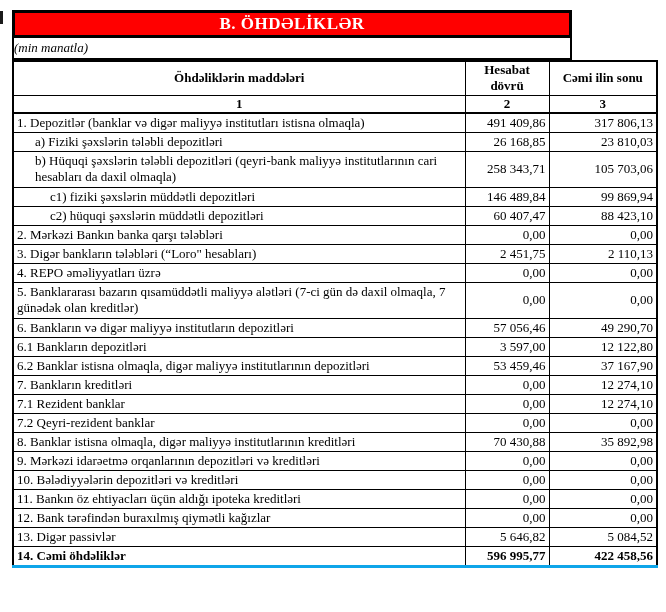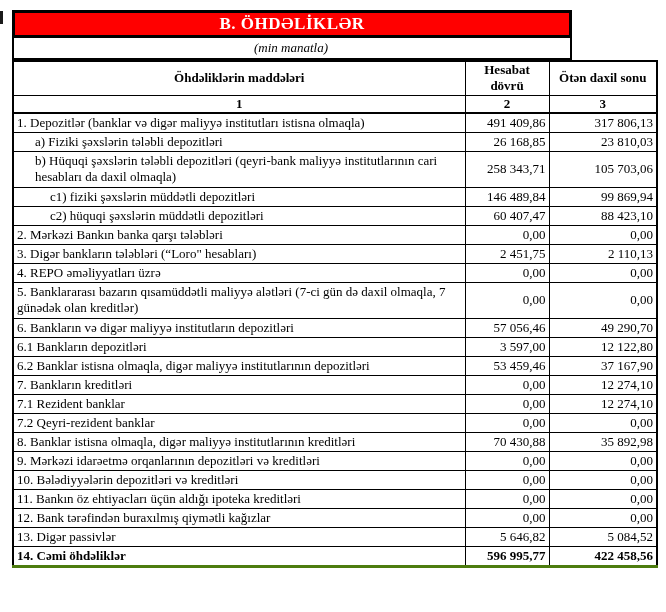--- a/index.html
+++ b/index.html
@@ -48,7 +48,7 @@
     border-top: none;
     font-style: italic;
     font-size: 13px;
-    text-align: center;
+    text-align: left;
     padding-right: 2px;
     line-height: 19px;
     color: #000000;

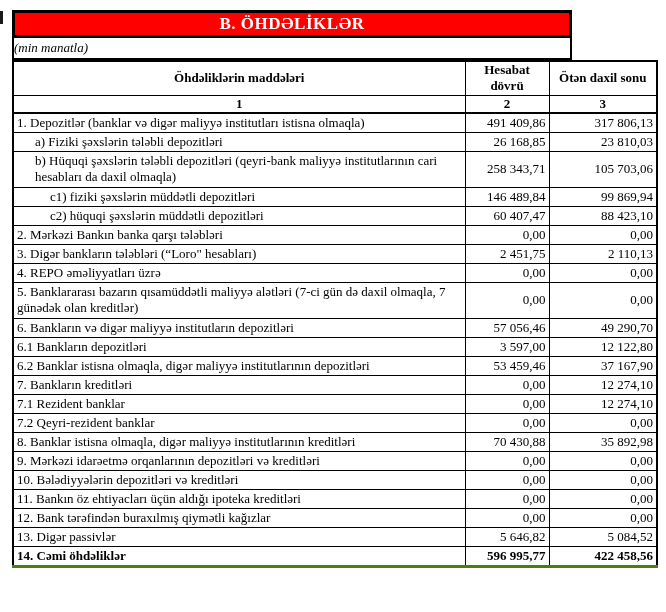--- a/index.html
+++ b/index.html
@@ -118,7 +118,7 @@
         <tr class="colhead">
           <td>Öhdəliklərin maddələri</td>
           <td>Hesabat dövrü</td>
-          <td>Ötən daxil sonu</td>
+          <td>Cəmi ilin sonu</td>
         </tr>
         <tr class="nums">
           <td>1</td>

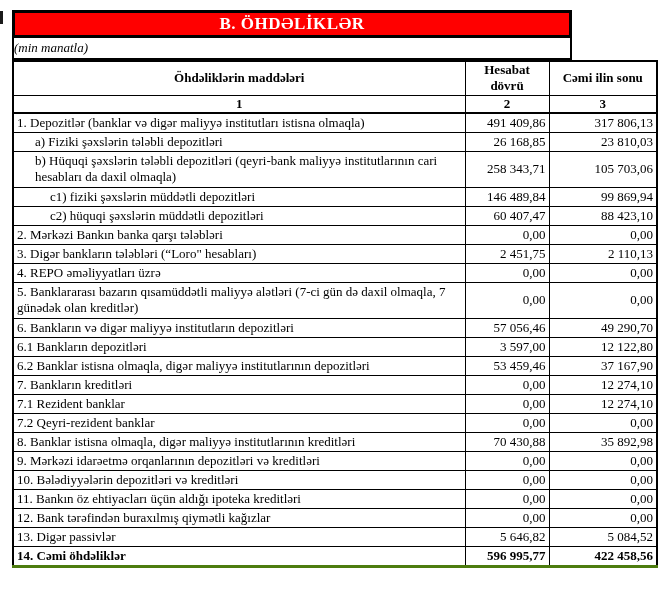--- a/index.html
+++ b/index.html
@@ -86,7 +86,7 @@
   tbody td { height: 18px; }
   tbody tr.tall td { height: 35px; }
   tbody tr.bold td { font-weight: bold; }
-  tbody tr:last-child td { border-bottom: 3px solid #4d7c0f; }
+  tbody tr:last-child td { border-bottom: 3px solid #0ea5e9; }
   td.label { text-align: left; }
   td.label.ind0 { padding-left: 3px; }
   td.label.ind1 { padding-left: 21px; }

